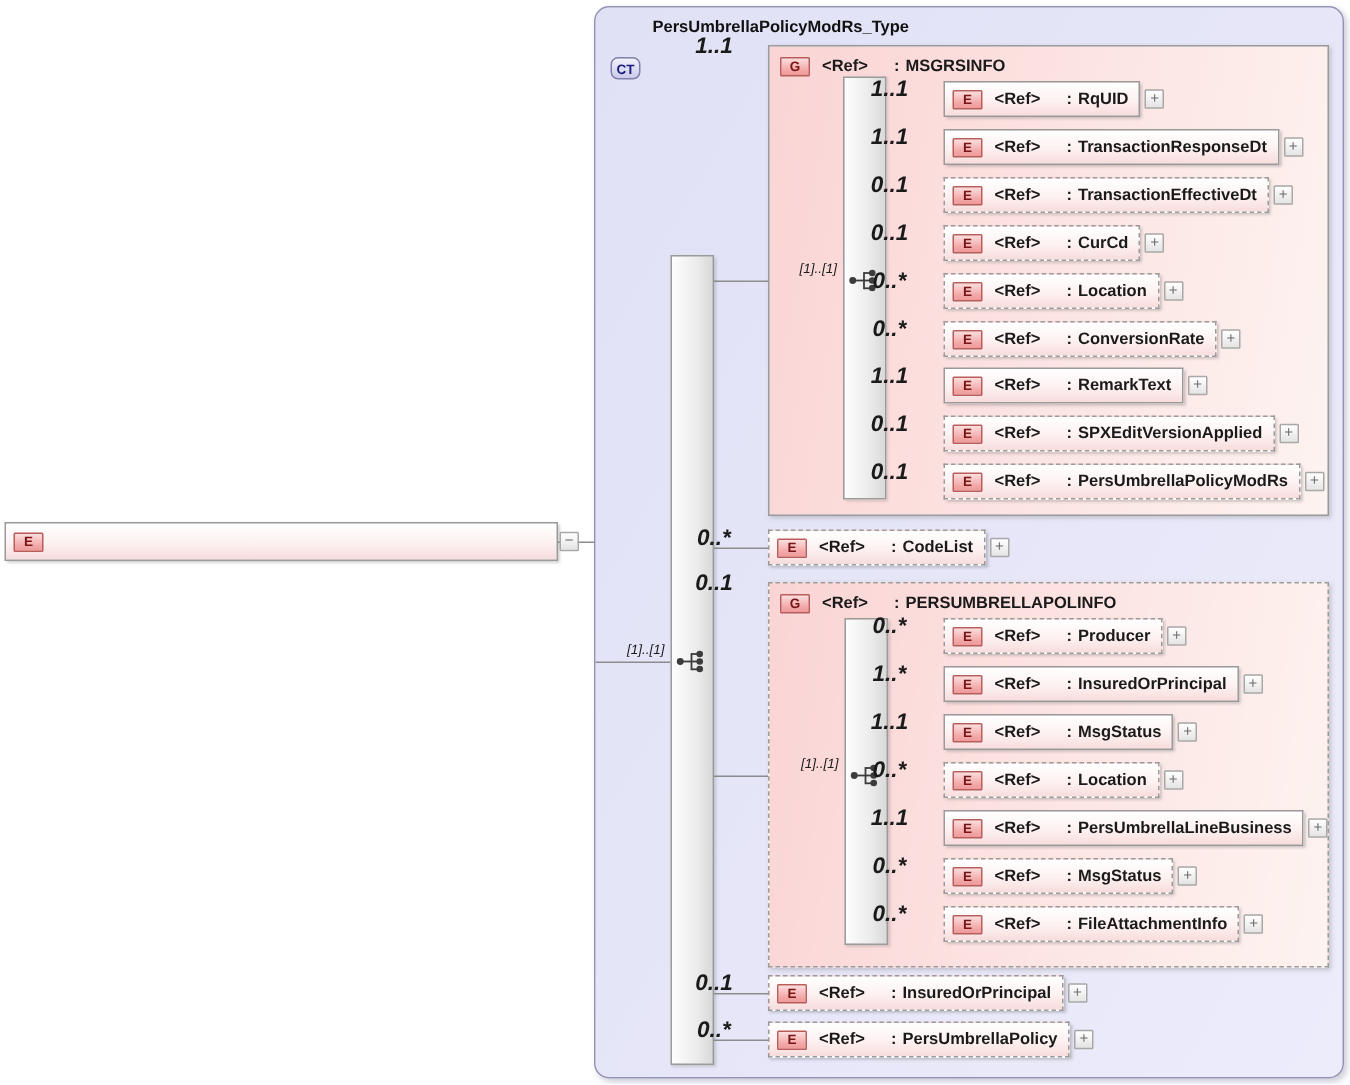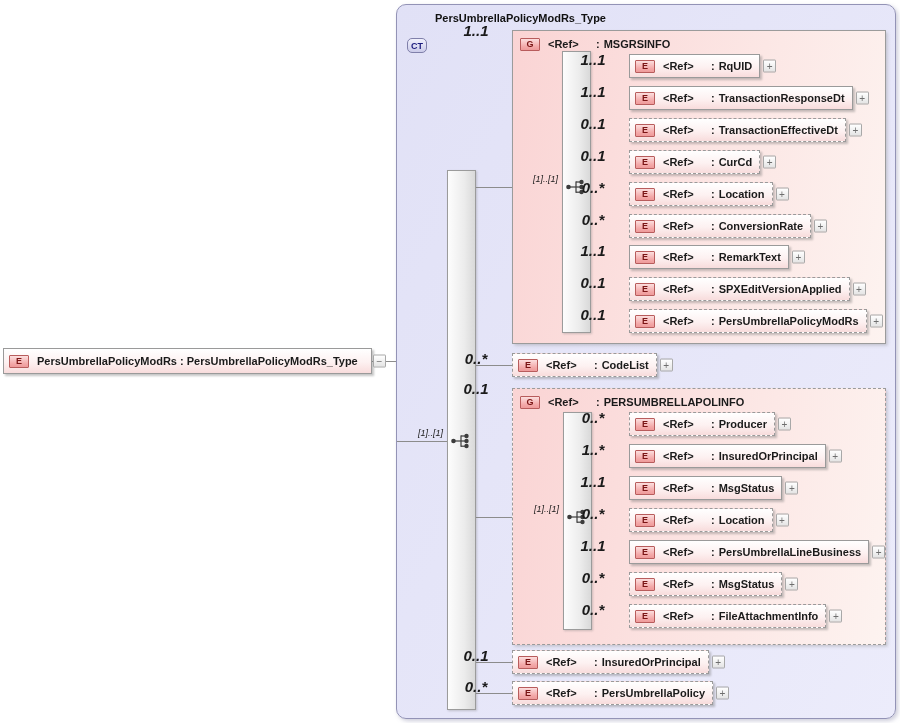--- a/index.html
+++ b/index.html
@@ -87,7 +87,6 @@
 
   <div class="node root" style="left:3px;top:348px;">
     <span class="eicon">E</span>
-    <span>PersUmbrellaPolicyModRs : PersUmbrellaPolicyModRs_Type</span>
     <span class="minusbox">−</span>
   </div>
 

